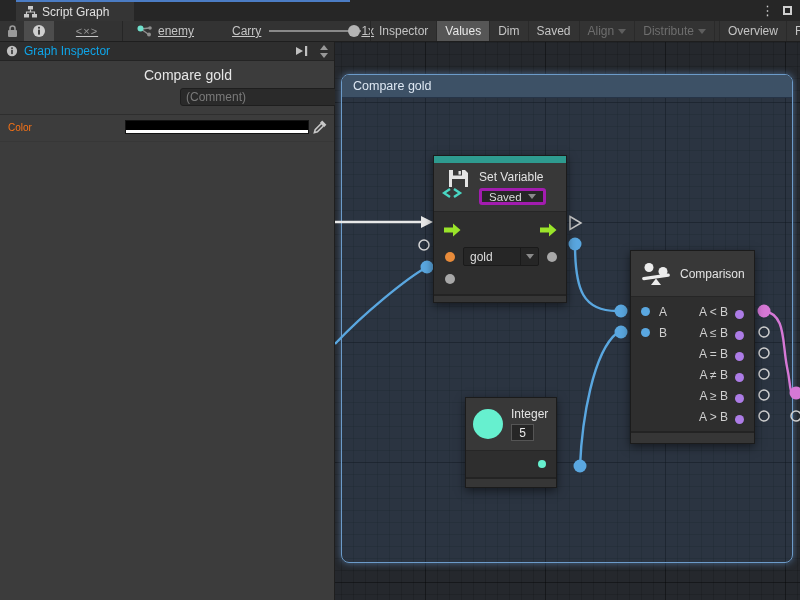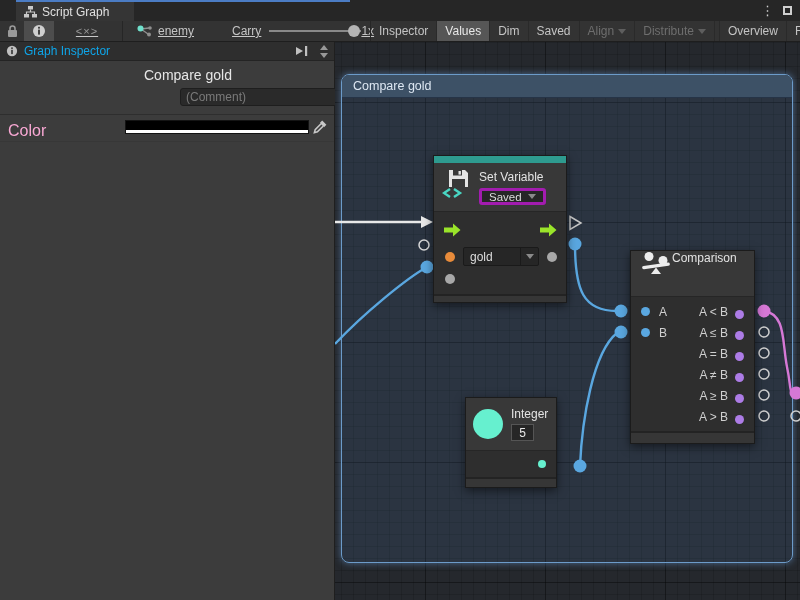--- a/index.html
+++ b/index.html
@@ -62,7 +62,7 @@
   .comment-input::placeholder { color:#7a7a7a; }
   .insp-divider { position:absolute; left:0; top:72px; width:100%; height:1px; background:#2e2e2e; }
   .insp-divider2 { position:absolute; left:0; top:99px; width:100%; height:1px; background:#373737; }
-  .color-label { position:absolute; left:8px; top:80px; font-size:16px; color:#f9a8d4; }
+  .color-label { position:absolute; left:8px; top:80px; font-size:10px; color:#f97316; }
   .color-swatch { position:absolute; left:125px; top:78px; width:184px; height:14px; border:1px solid #141414;
                   background:#000; }
   .color-alpha { position:absolute; left:0; bottom:0; width:100%; height:3px; background:#ffffff; }

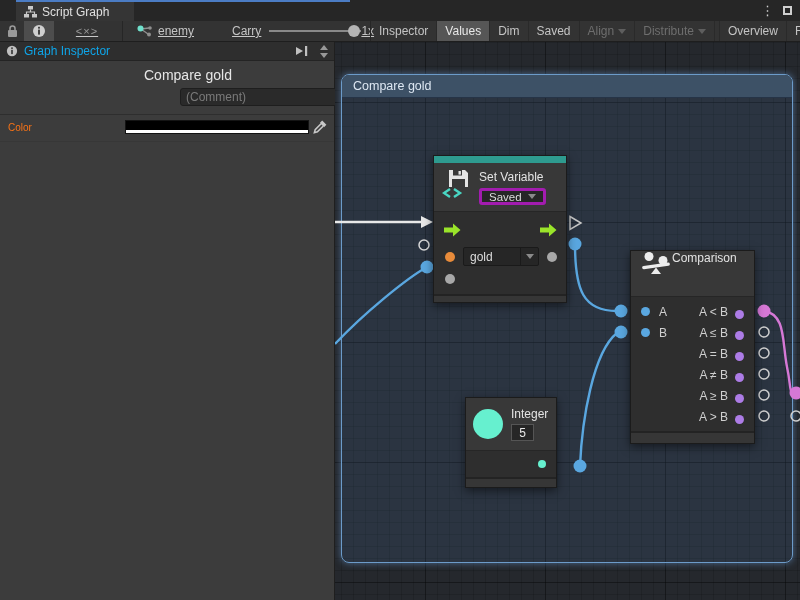--- a/index.html
+++ b/index.html
@@ -113,7 +113,7 @@
   
   .node-cmp { left:295px; top:208px; width:125px; }
   .cmp-header { height:46px; background:#383838; border-bottom:1px solid #262626;
-                display:flex; align-items:flex-start; padding:0 9px; }
+                display:flex; align-items:center; gap:8px; padding:0 9px; }
   .cmp-title { font-size:12px; color:#e3e3e3; }
   .cmp-body { padding:4px 0 4px 0; }
   .cmp-row { height:21px; display:flex; align-items:center; justify-content:space-between; padding:0 10px; }

